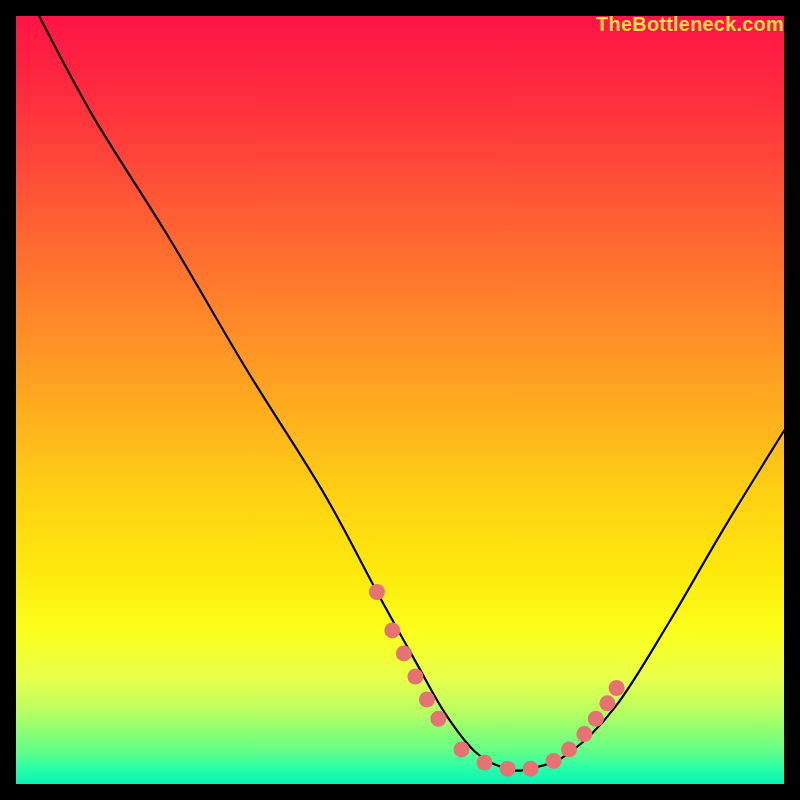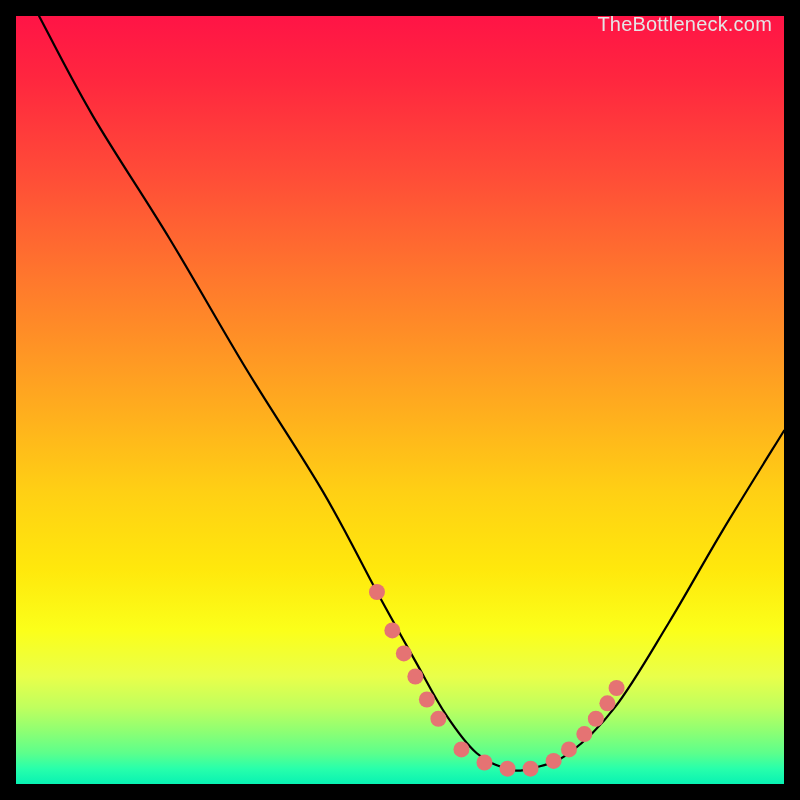--- a/index.html
+++ b/index.html
@@ -47,10 +47,10 @@
   .watermark {
     position: absolute;
     top: -3px;
-    right: 12px;
-    color: #e5e5e5;
+    right: 0;
+    color: #fde047;
     font-size: 20px;
-    font-weight: 400;
+    font-weight: 700;
     letter-spacing: 0.2px;
     user-select: none;
   }

